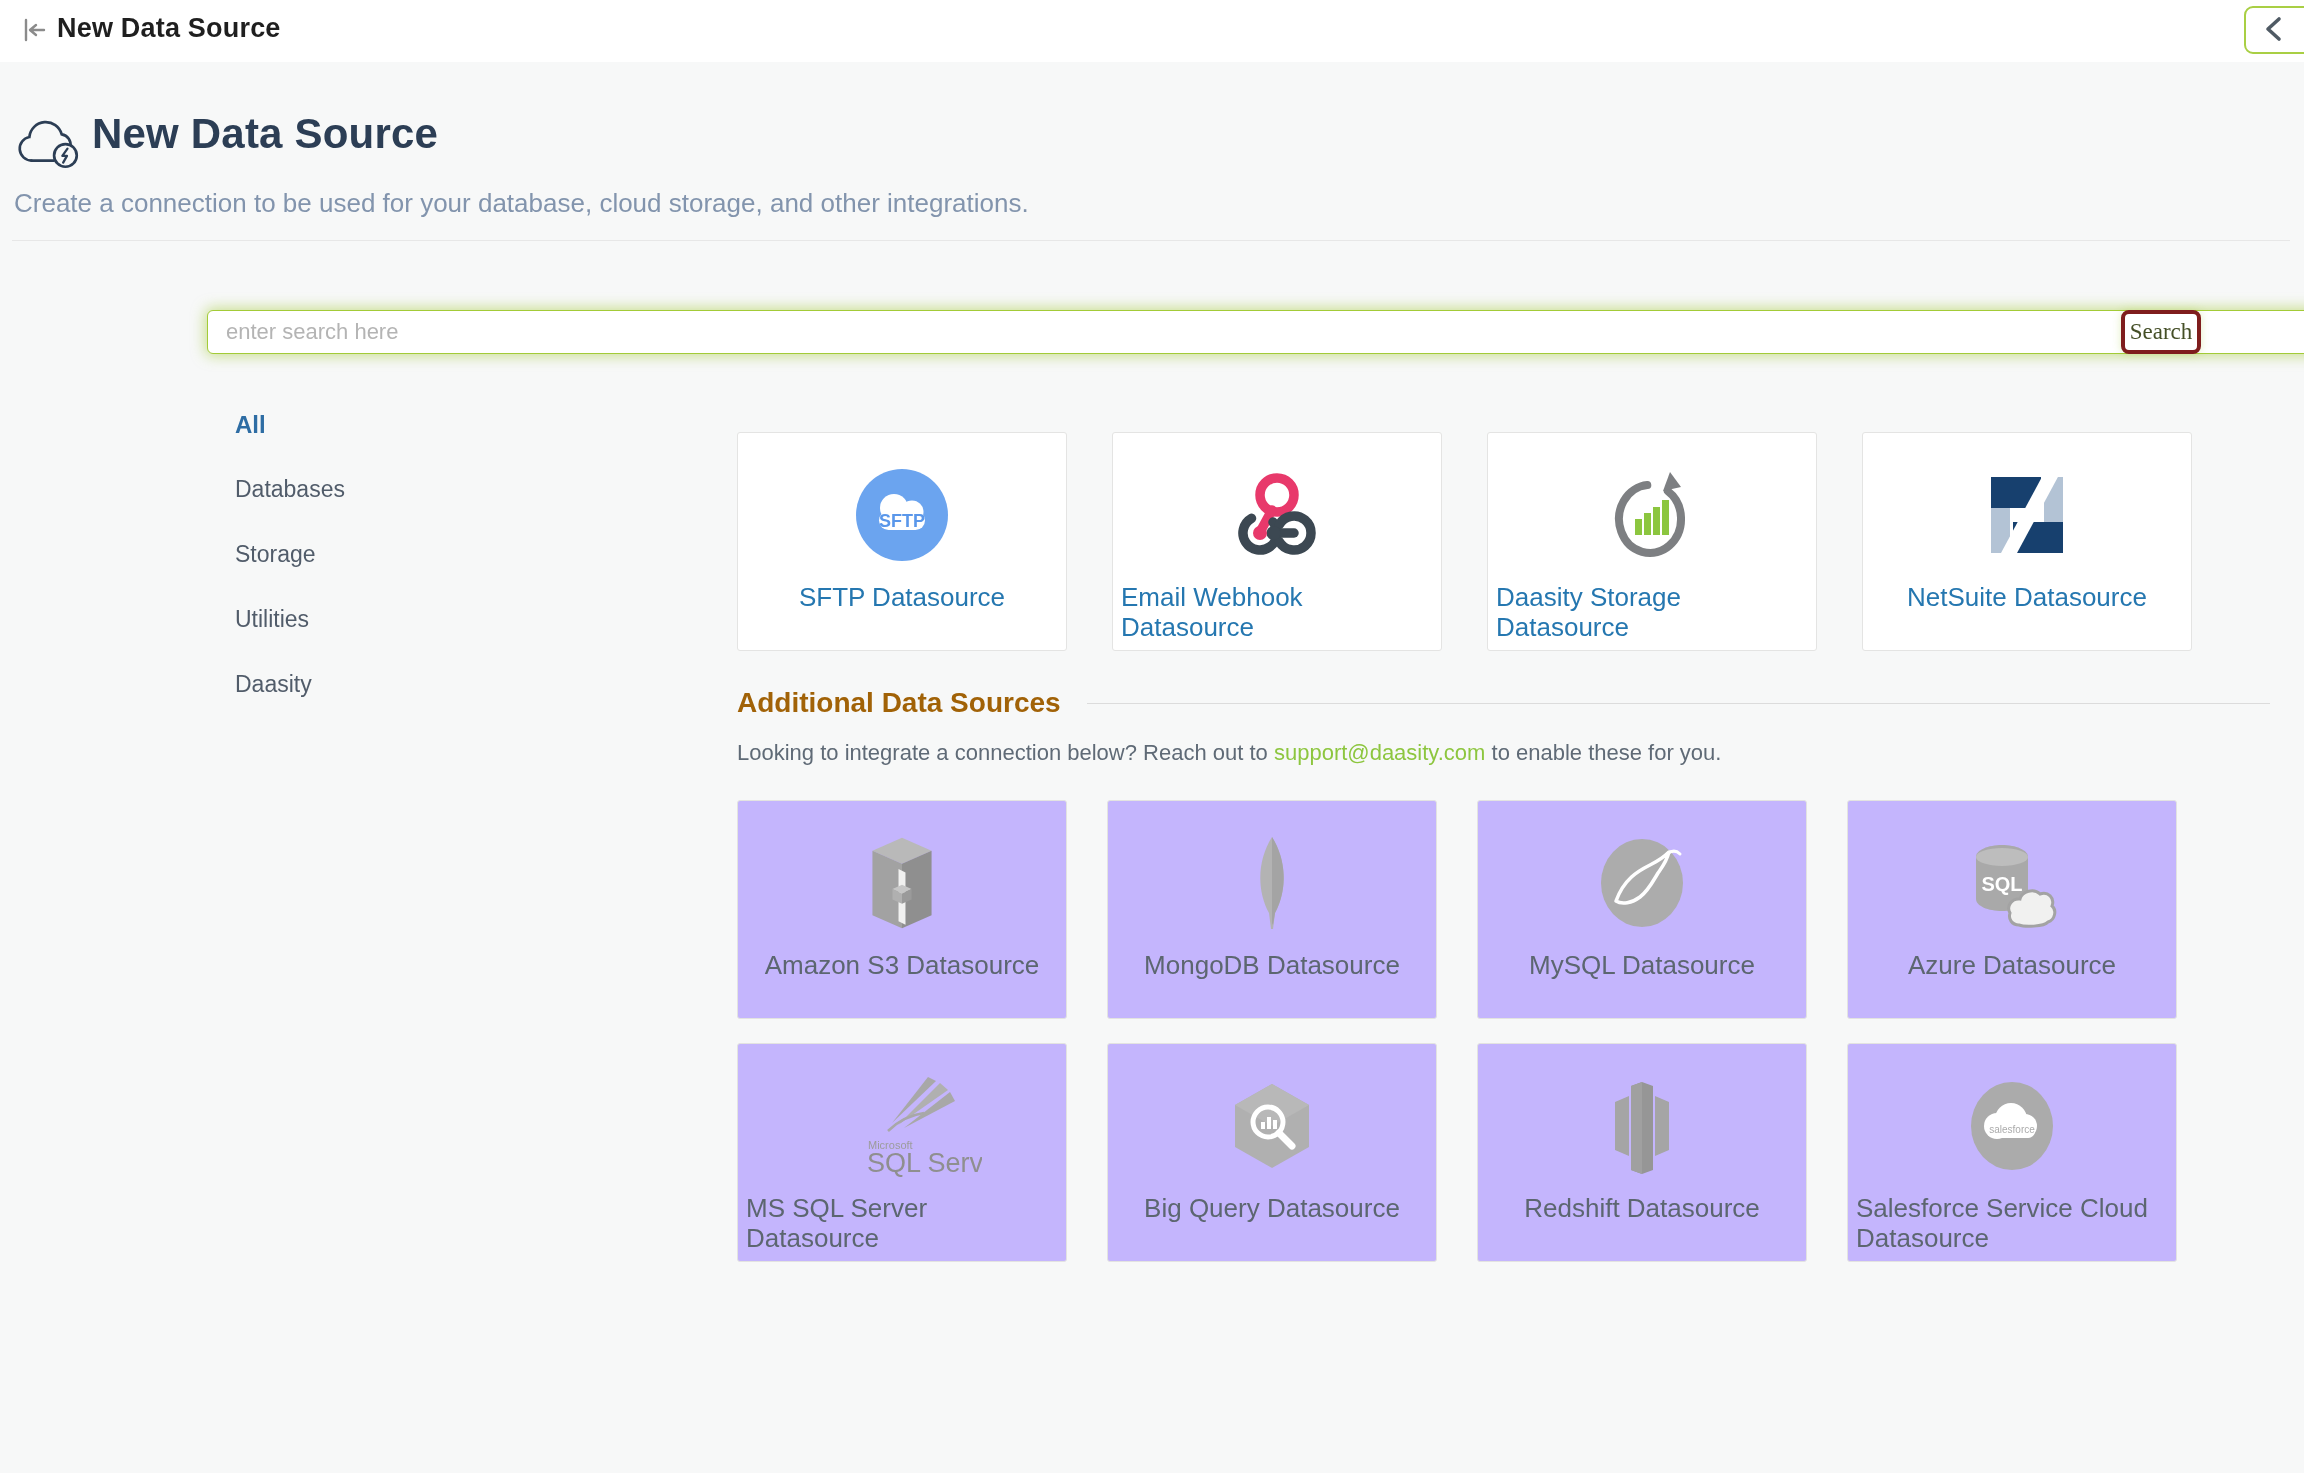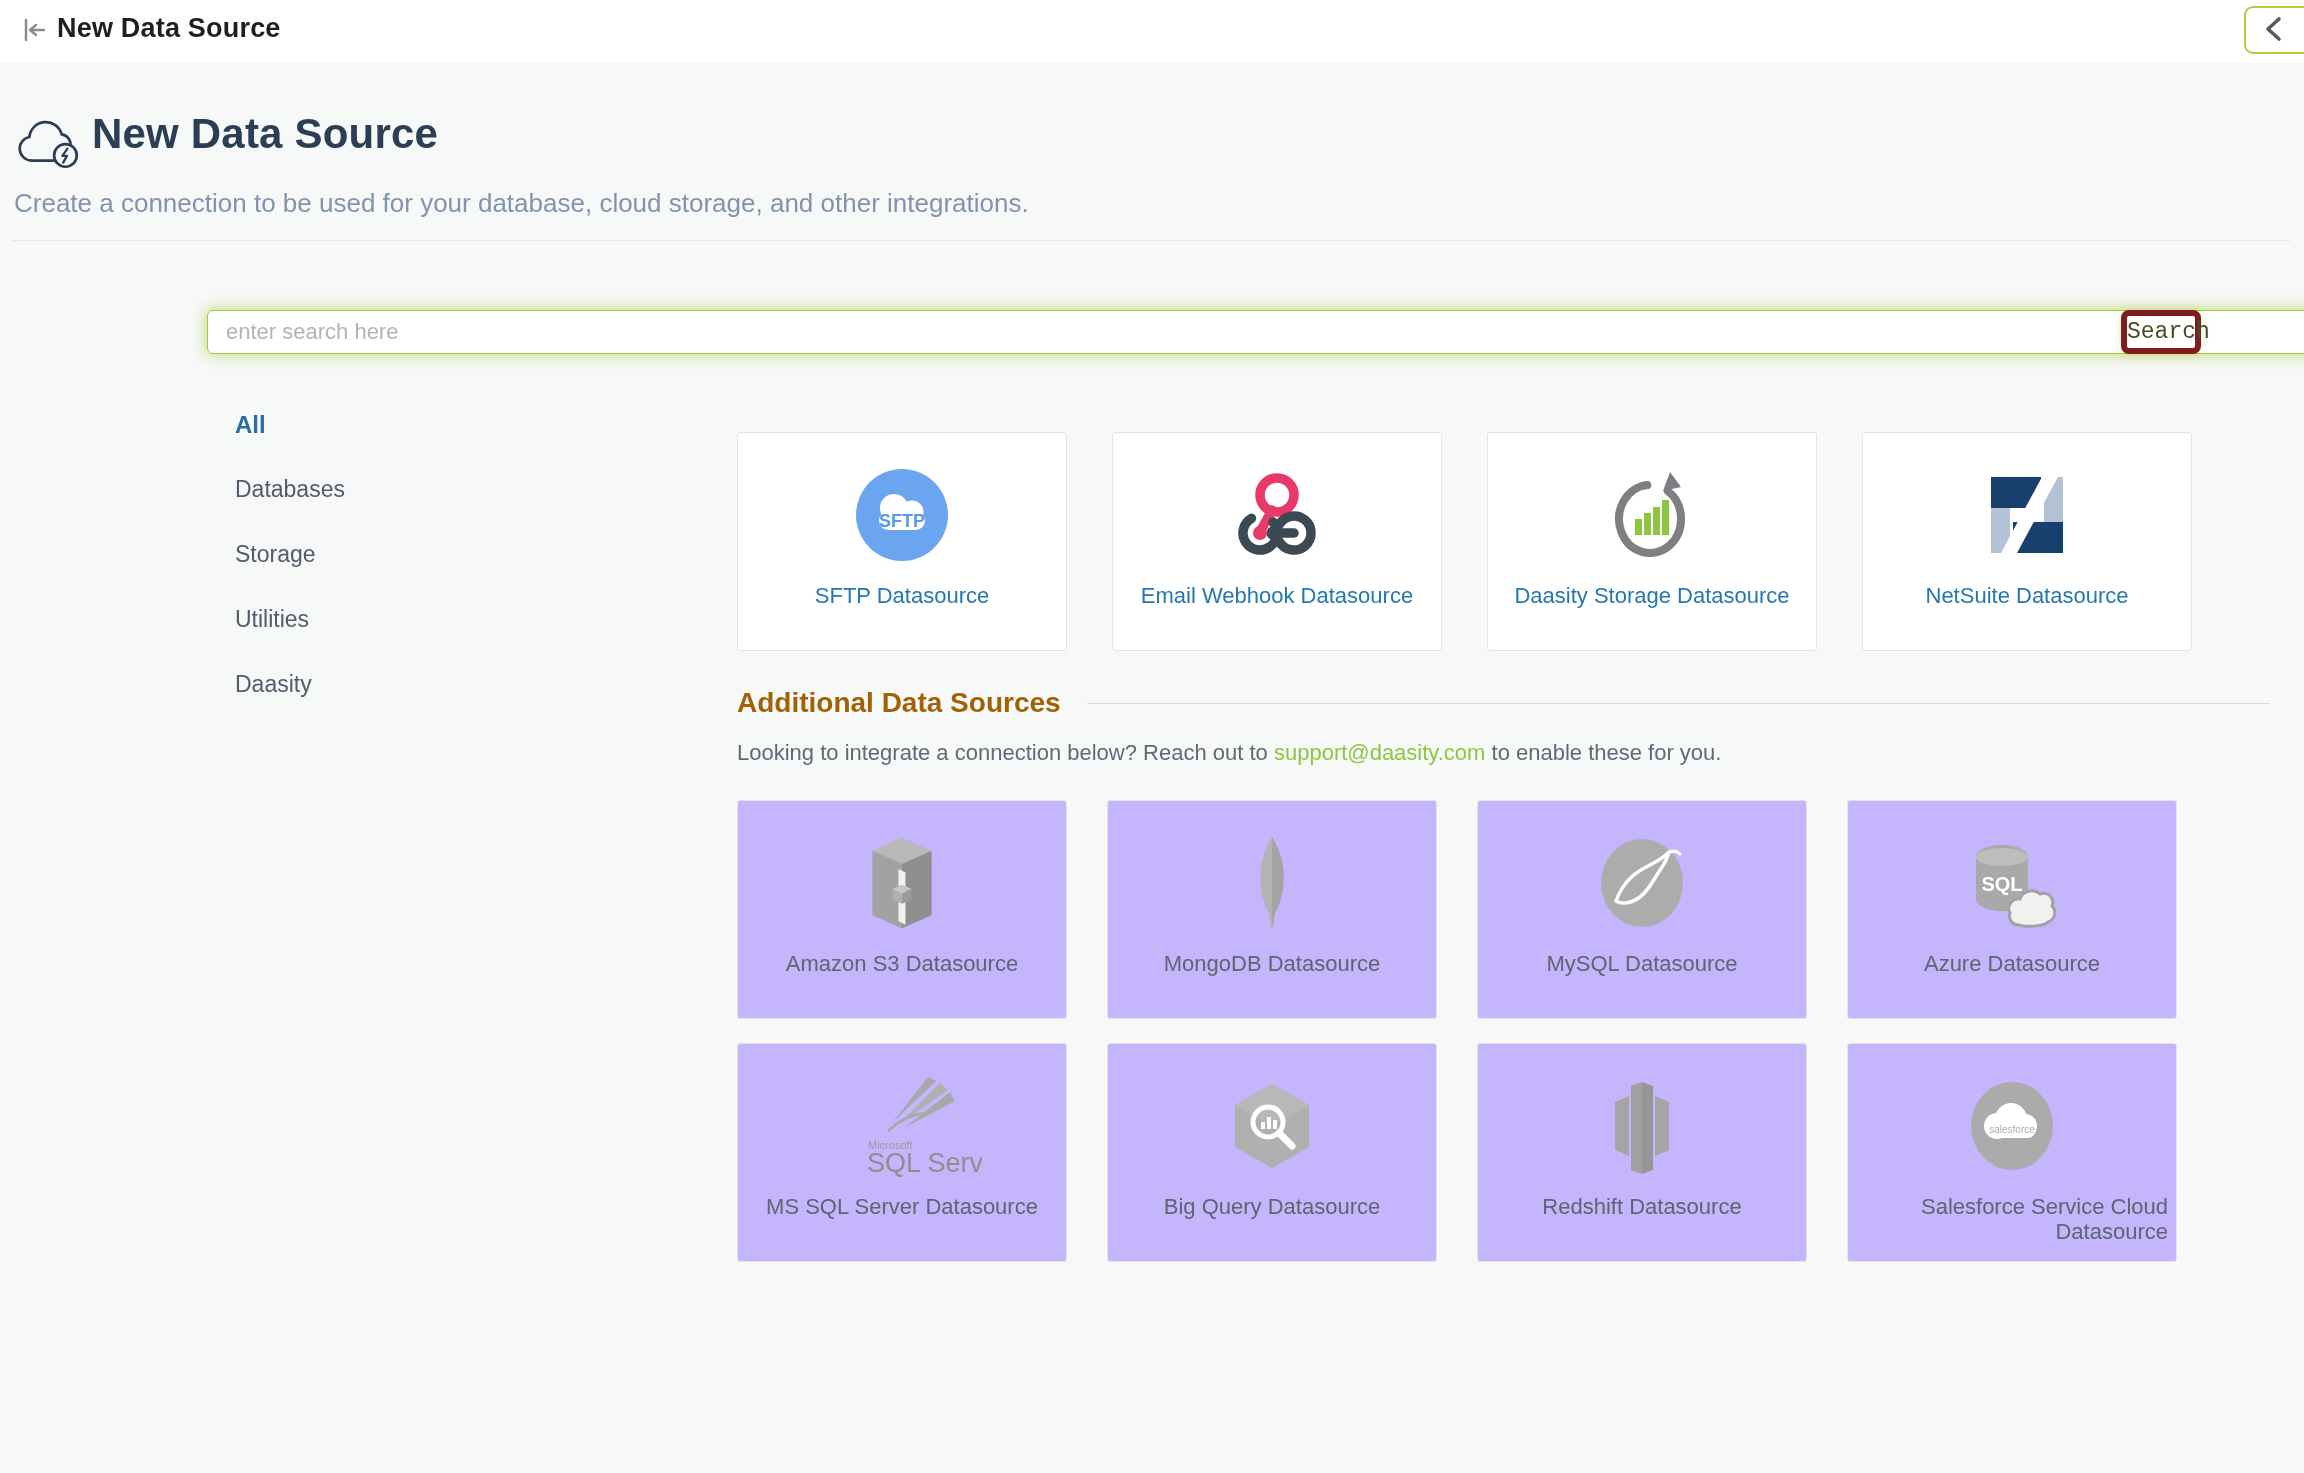--- a/index.html
+++ b/index.html
@@ -26,7 +26,7 @@
   
   .search-input { position:absolute; left:207px; top:248px; width:2269px; height:44px; border:1.5px solid #a3cb37; border-radius:6px; background:#fff; padding:0 18px; font-size:22px; color:#444; outline:none; box-shadow:0 0 14px 2px rgba(163,203,55,.55); font-family:"Liberation Sans", sans-serif; }
   .search-input::placeholder { color:#b4b4b4; }
-  .search-btn { position:absolute; left:2121px; top:248px; width:80px; height:44px; background:#fff; border:6px solid #7f1d1d; border-radius:8px; font-size:23px; color:#454f27; cursor:pointer; box-shadow:0 0 8px rgba(163,203,55,.3); font-family:Liberation Mono, monospace; }
+  .search-btn { position:absolute; left:2121px; top:248px; width:80px; height:44px; background:#fff; border:4px solid #7f1d1d; border-radius:8px; font-size:23px; color:#454f27; cursor:pointer; box-shadow:0 0 8px rgba(163,203,55,.3); font-family:Liberation Serif, serif; }
 
   
   .cat-list { position:absolute; left:235px; top:349px; list-style:none; }

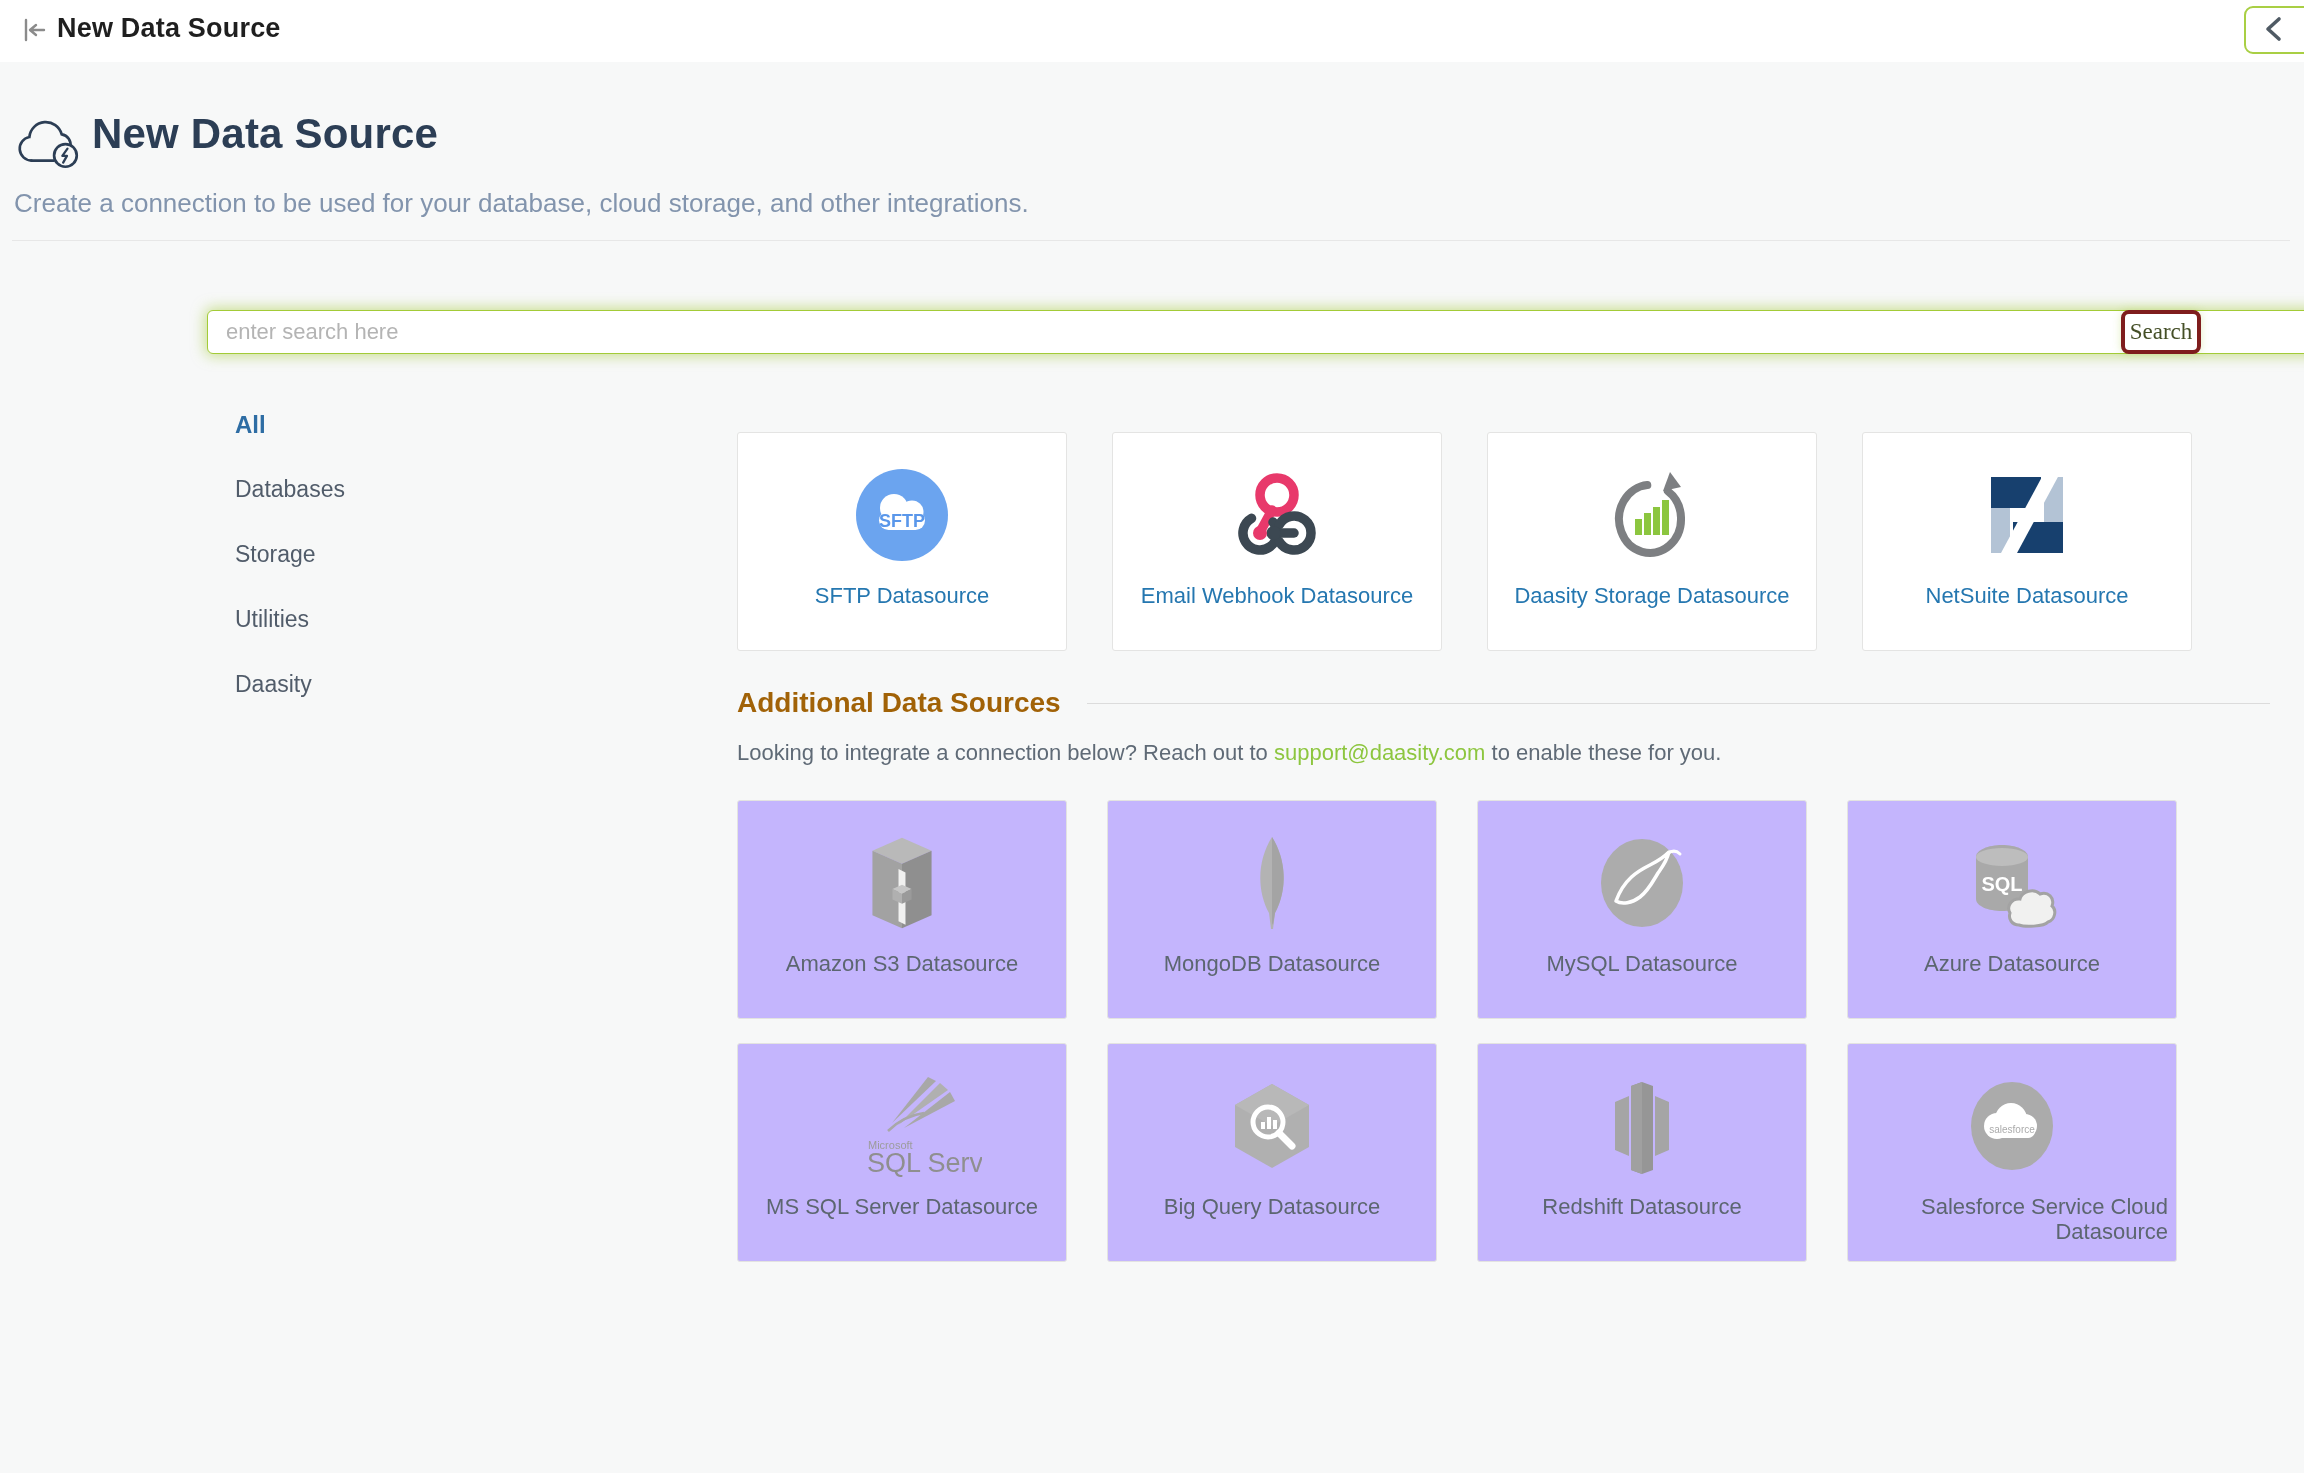--- a/index.html
+++ b/index.html
@@ -40,7 +40,7 @@
   .card.white { background:#fff; border:1px solid #e4e4e3; }
   .card.gray { background:#c4b5fd; border:1px solid #e3e3e1; }
   .icon-box { height:112px; margin-top:26px; display:flex; align-items:center; justify-content:center; }
-  .card-label { margin-top:12px; font-size:22px; text-align:right; line-height:1.15; padding:0 8px; }
+  .card-label { margin-top:12px; font-size:26px; text-align:left; line-height:1.15; padding:0 8px; }
   .card.white .card-label { color:#2577b0; }
   .card.gray .card-label { color:#5c6670; }
 

